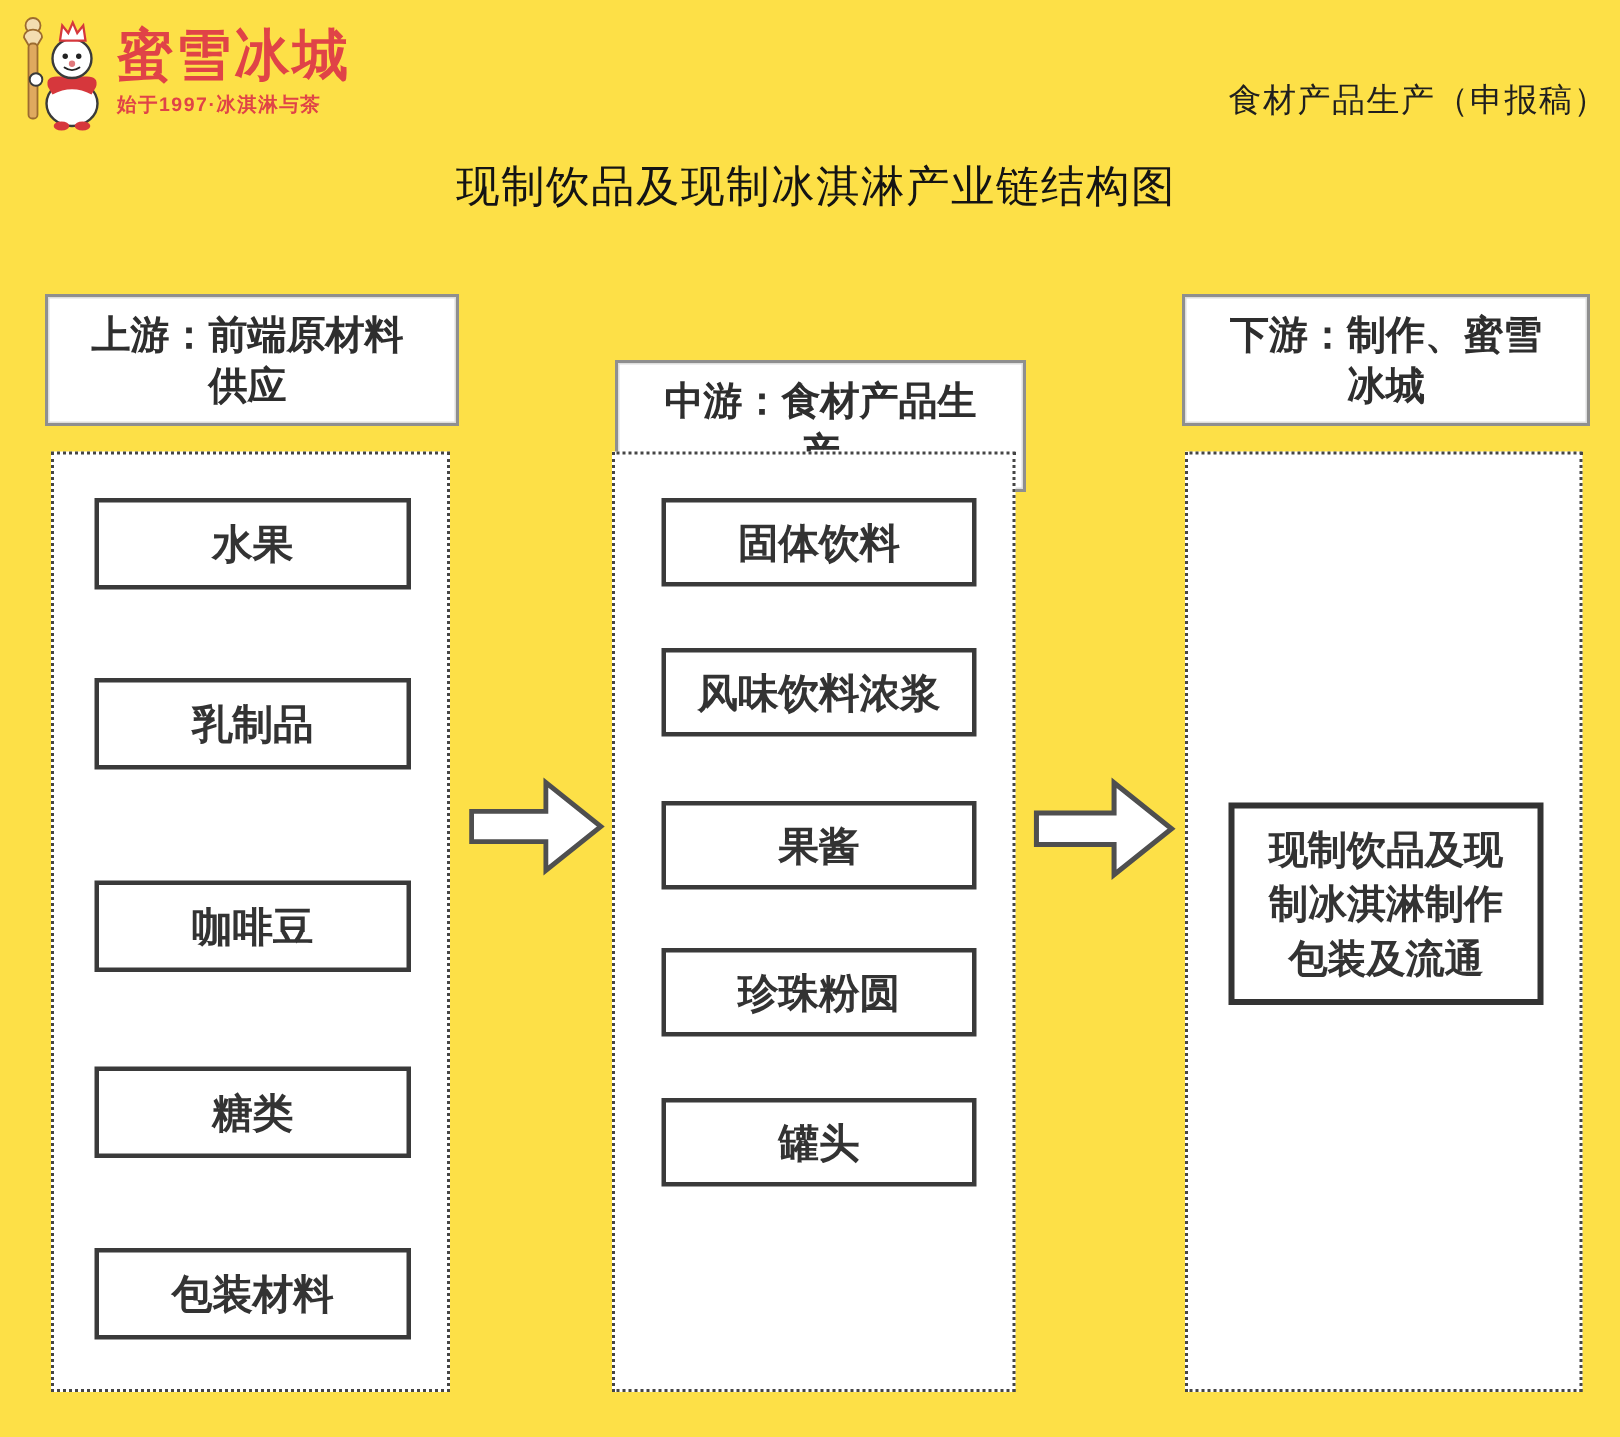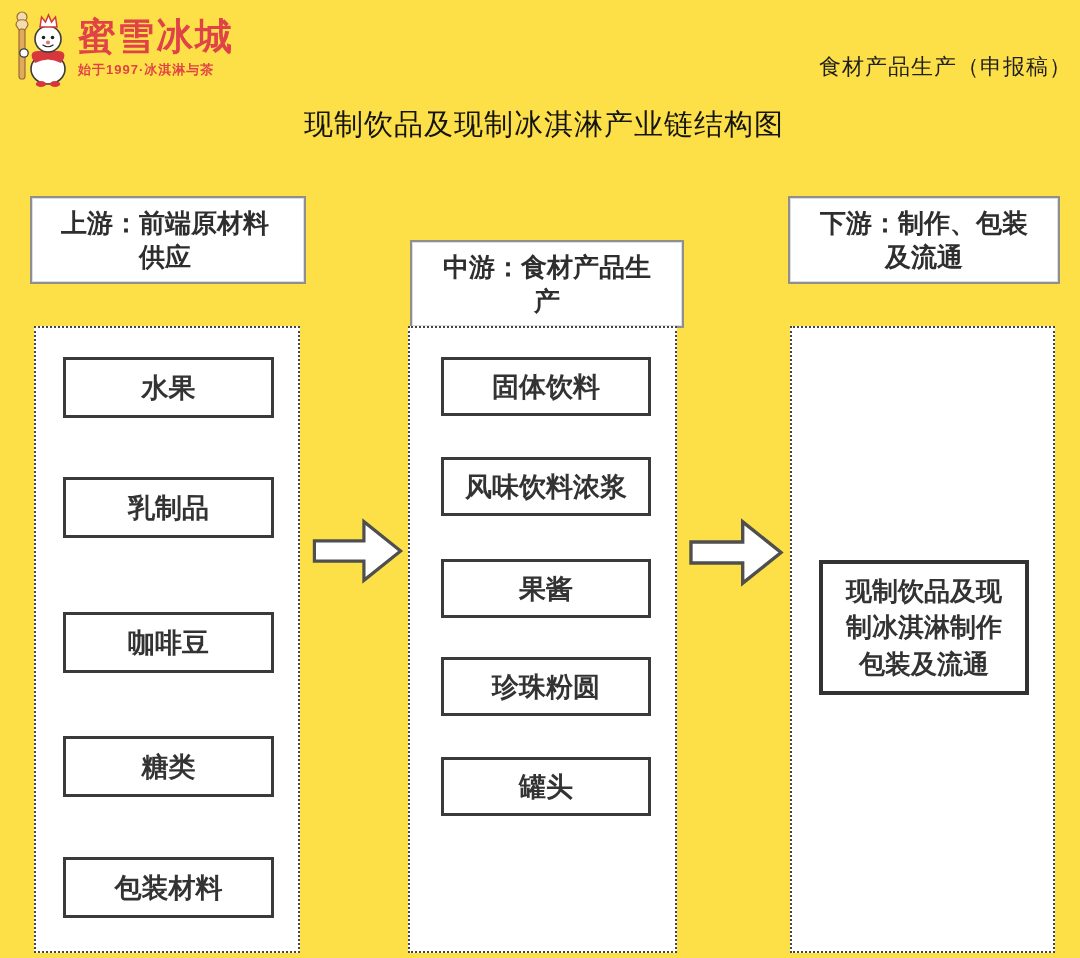--- a/index.html
+++ b/index.html
@@ -138,7 +138,7 @@
 
   <div class="col-header upstream">上游：前端原材料供应</div>
   <div class="col-header midstream">中游：食材产品生产</div>
-  <div class="col-header downstream">下游：制作、包装及流通</div>
+  <div class="col-header downstream">下游：制作、蜜雪冰城</div>
 
   <div class="dotted left-col">
     <div class="item l0">水果</div>

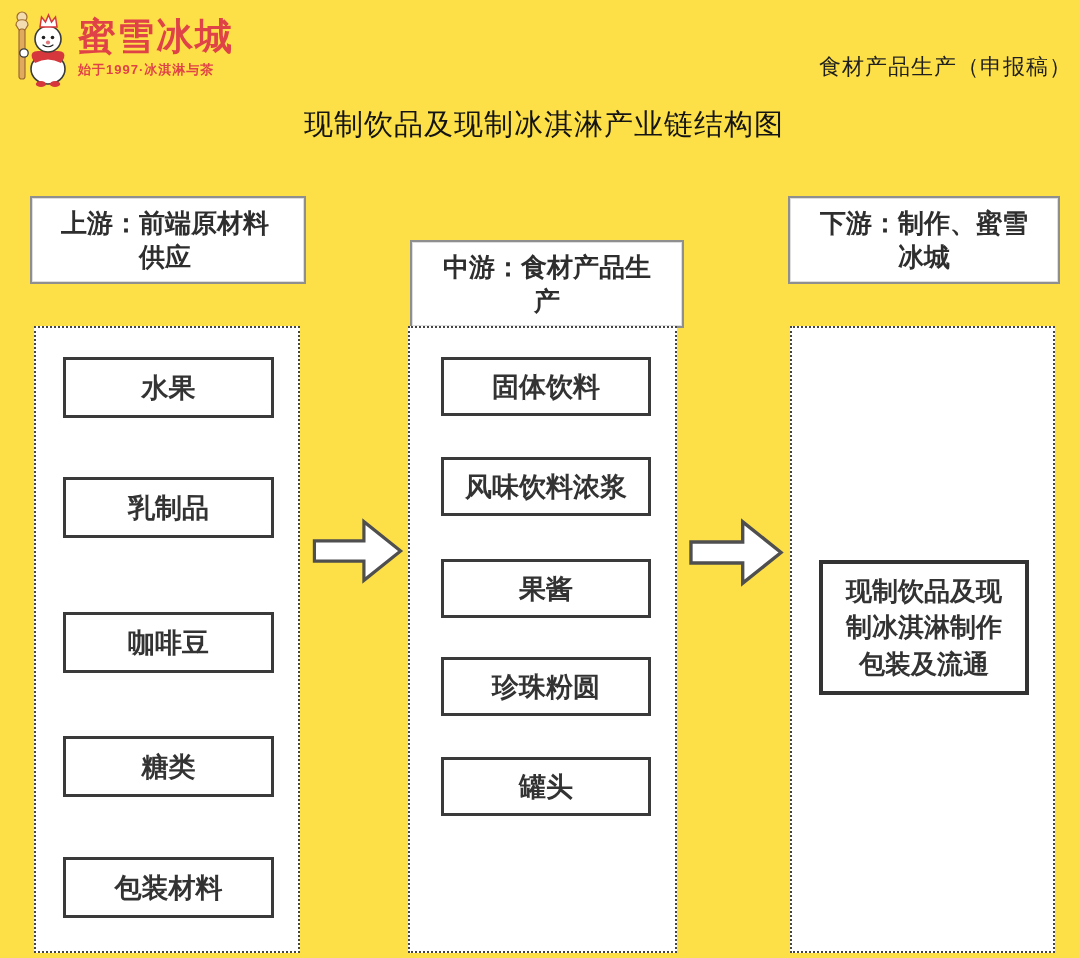--- a/index.html
+++ b/index.html
@@ -59,7 +59,7 @@
 
   
   .dotted{
-    position:absolute;top:326px;height:627px;
+    position:absolute;top:301px;height:627px;
     box-sizing:border-box;
     border:2px dotted #454545;
     background:#fff;

